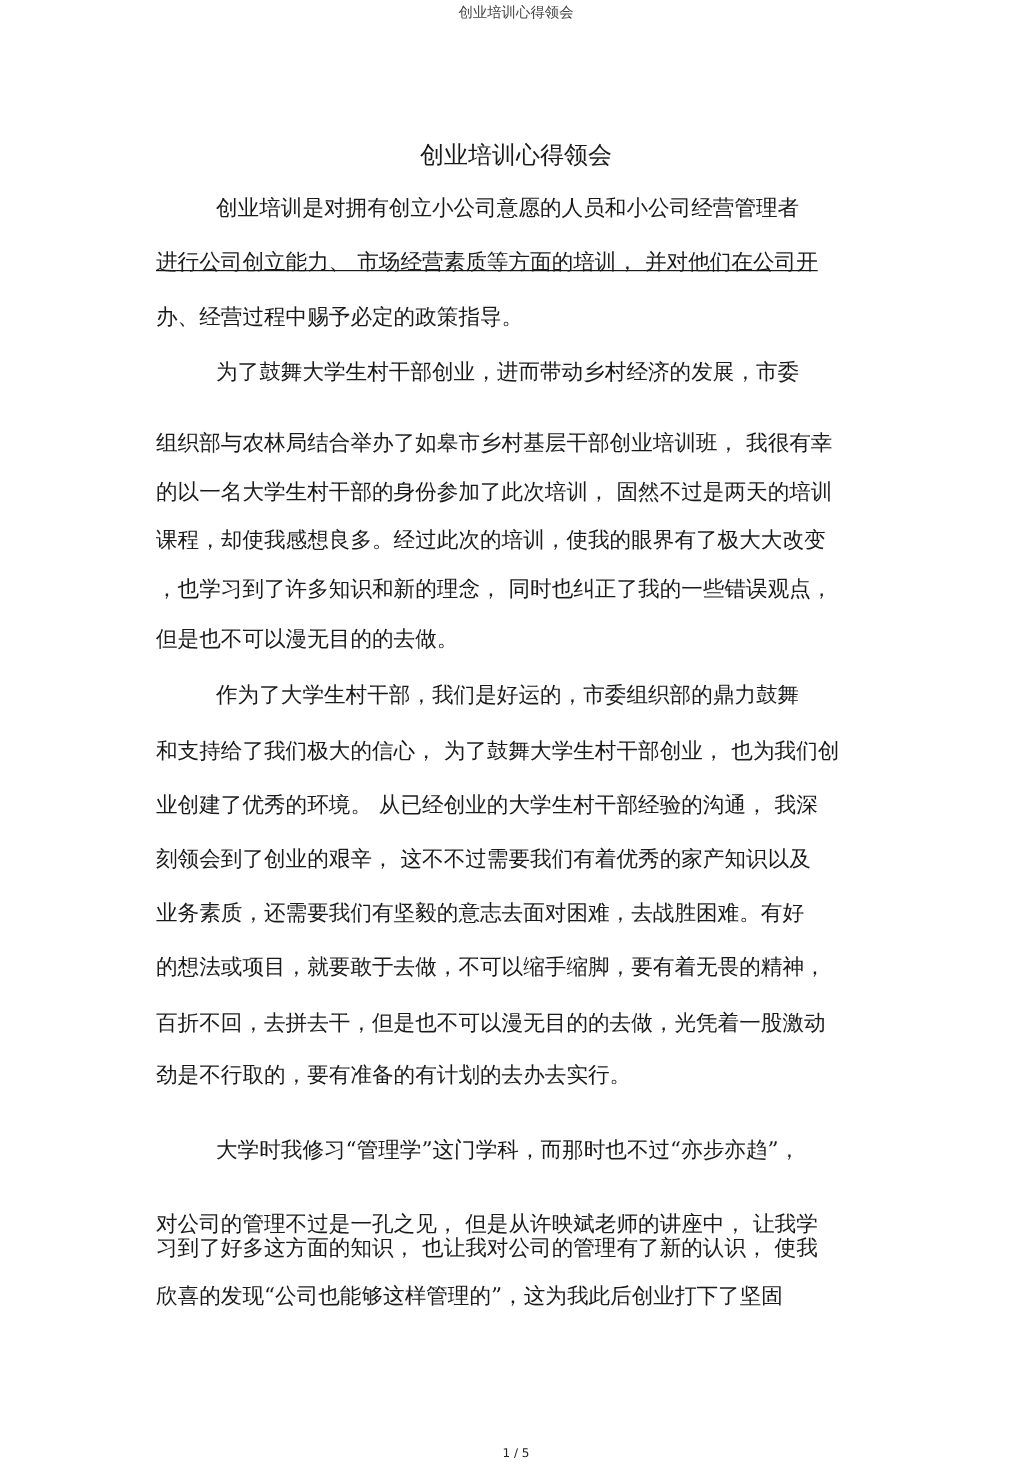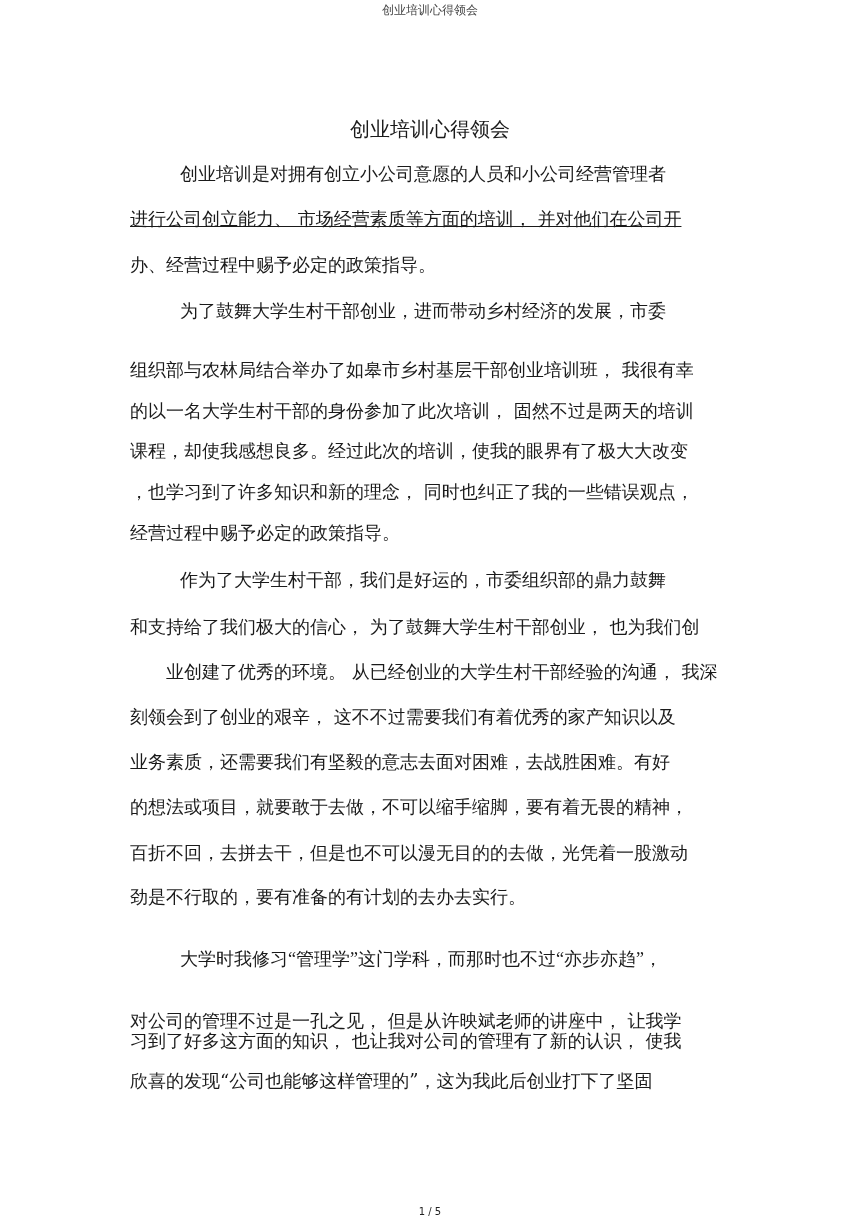--- a/index.html
+++ b/index.html
@@ -31,7 +31,7 @@
     <div class="line" style="top: 399px;">的以一名大学生村干部的身份参加了此次培训，  固然不过是两天的培训</div>
     <div class="line" style="top: 439px;">课程，却使我感想良多。经过此次的培训，使我的眼界有了极大大改变</div>
     <div class="line" style="top: 480px;">，也学习到了许多知识和新的理念，  同时也纠正了我的一些错误观点，</div>
-    <div class="line" style="top: 521px;">经营过程中赐予必定的政策指导。</div>
+    <div class="line" style="top: 521px;">但是也不可以漫无目的的去做。</div>
     <div class="line ind" style="top: 568px;">作为了大学生村干部，我们是好运的，市委组织部的鼎力鼓舞</div>
     <div class="line" style="top: 615px;">和支持给了我们极大的信心，   为了鼓舞大学生村干部创业，  也为我们创</div>
     <div class="line" style="top: 660px; margin-left: 36px;">业创建了优秀的环境。 从已经创业的大学生村干部经验的沟通，    我深</div>

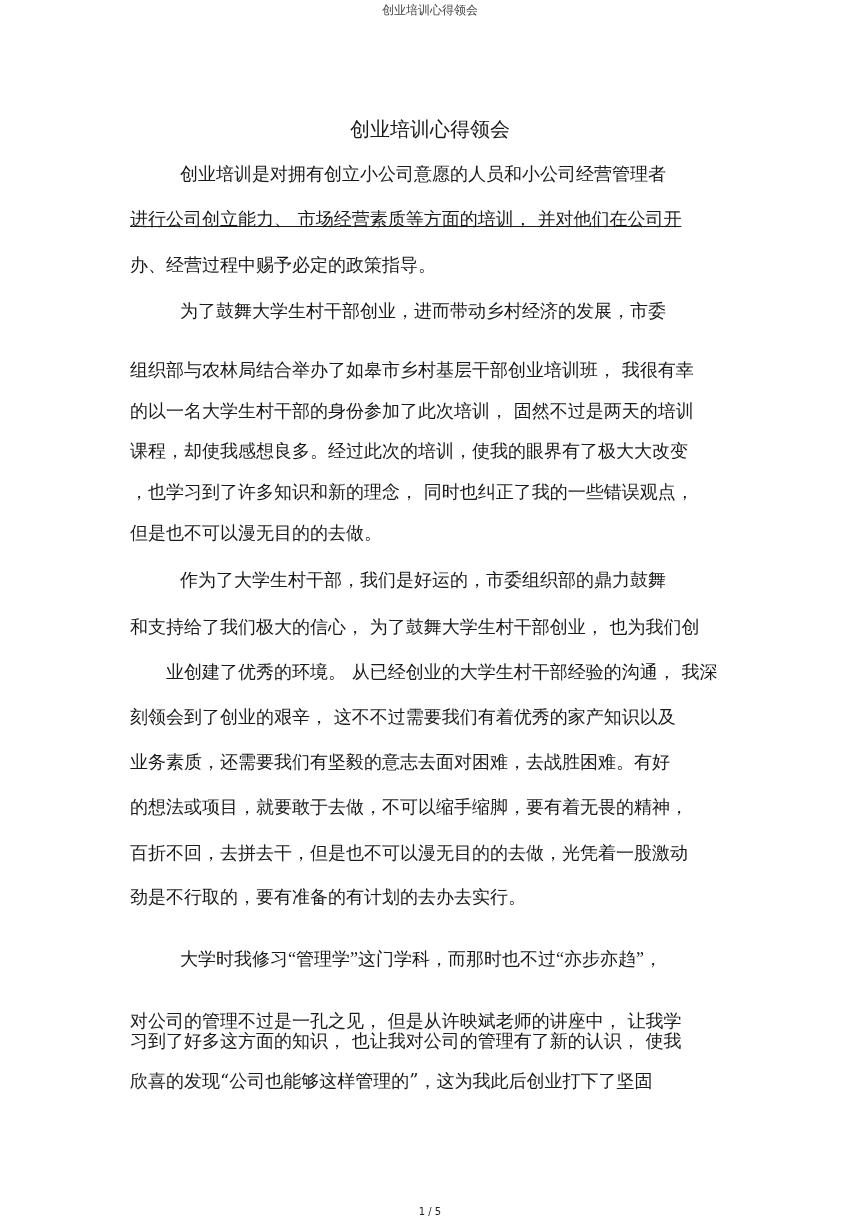--- a/index.html
+++ b/index.html
@@ -34,7 +34,7 @@
     <div class="line" style="top: 521px;">但是也不可以漫无目的的去做。</div>
     <div class="line ind" style="top: 568px;">作为了大学生村干部，我们是好运的，市委组织部的鼎力鼓舞</div>
     <div class="line" style="top: 615px;">和支持给了我们极大的信心，   为了鼓舞大学生村干部创业，  也为我们创</div>
-    <div class="line" style="top: 660px; margin-left: 36px;">业创建了优秀的环境。 从已经创业的大学生村干部经验的沟通，    我深</div>
+    <div class="line" style="top: 660px;">业创建了优秀的环境。 从已经创业的大学生村干部经验的沟通，    我深</div>
     <div class="line" style="top: 705px;">刻领会到了创业的艰辛，  这不不过需要我们有着优秀的家产知识以及</div>
     <div class="line" style="top: 750px;">业务素质，还需要我们有坚毅的意志去面对困难，去战胜困难。有好</div>
     <div class="line" style="top: 795px;">的想法或项目，就要敢于去做，不可以缩手缩脚，要有着无畏的精神，</div>

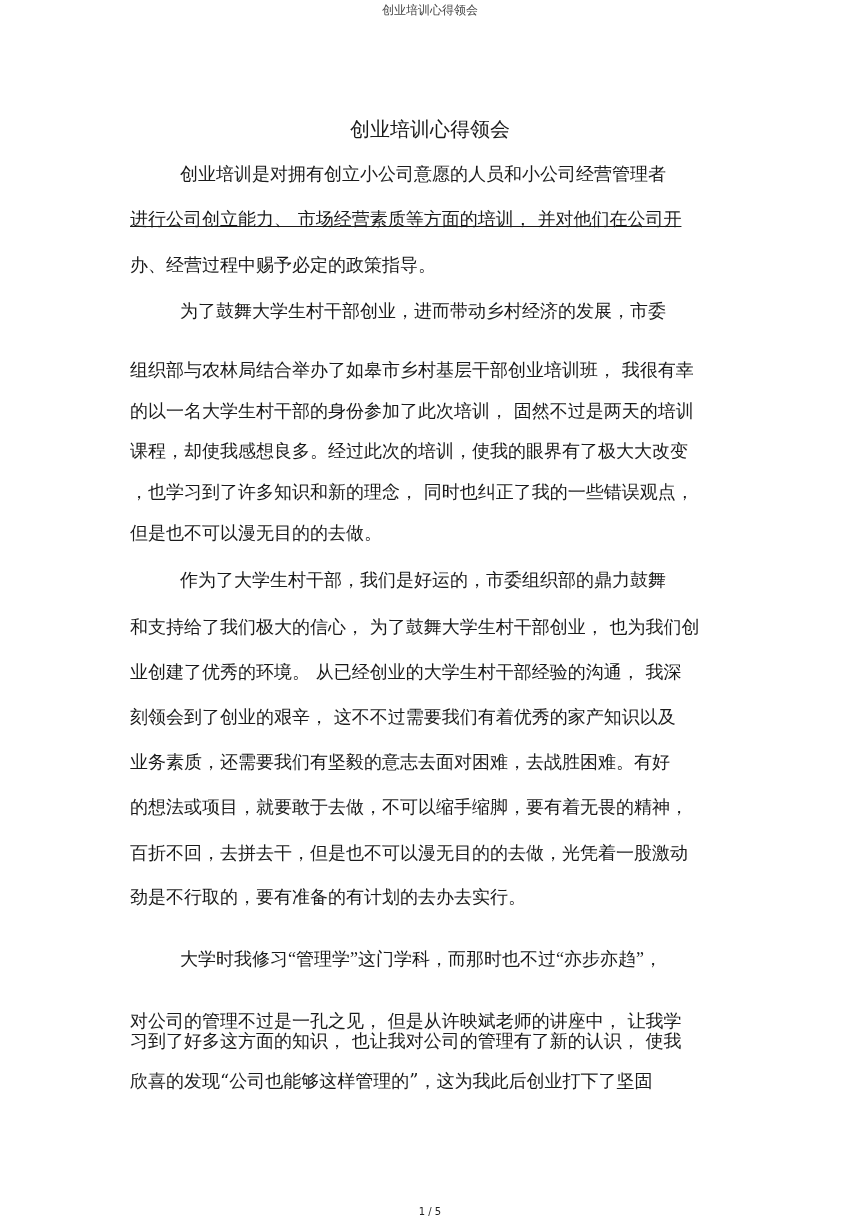--- a/index.html
+++ b/index.html
@@ -40,7 +40,7 @@
     <div class="line" style="top: 795px;">的想法或项目，就要敢于去做，不可以缩手缩脚，要有着无畏的精神，</div>
     <div class="line" style="top: 841px;">百折不回，去拼去干，但是也不可以漫无目的的去做，光凭着一股激动</div>
     <div class="line" style="top: 885px;">劲是不行取的，要有准备的有计划的去办去实行。</div>
-    <div class="line ind" style="top: 947px; font-family: Liberation Serif, serif;">大学时我修习“管理学”这门学科，而那时也不过“亦步亦趋”，</div>
+    <div class="line ind" style="top: 947px;">大学时我修习“管理学”这门学科，而那时也不过“亦步亦趋”，</div>
     <div class="line" style="top: 1009px;">对公司的管理不过是一孔之见，  但是从许映斌老师的讲座中，  让我学</div>
     <div class="line" style="top: 1029px;">习到了好多这方面的知识，  也让我对公司的管理有了新的认识，  使我</div>
     <div class="line" style="top: 1069px;">欣喜的发现“公司也能够这样管理的”，这为我此后创业打下了坚固</div>

